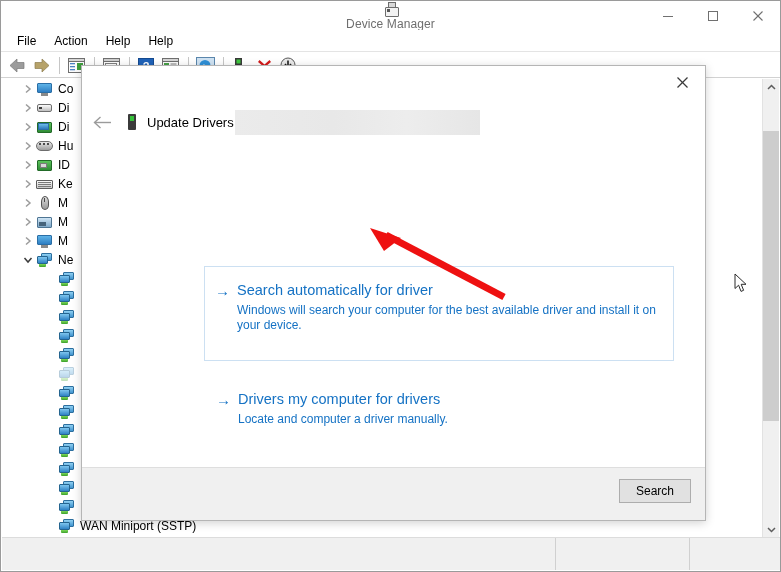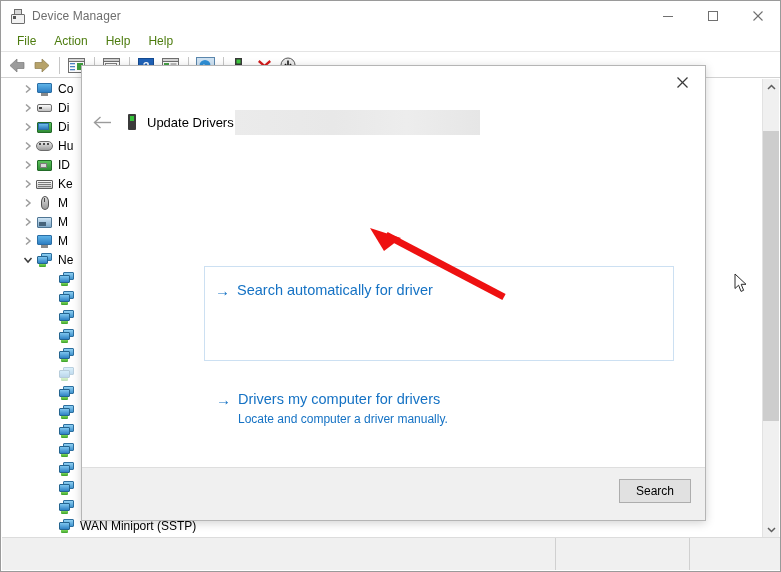--- a/index.html
+++ b/index.html
@@ -34,6 +34,7 @@
     background: #ffffff;
     display: flex;
     align-items: center;
+    flex-direction: column;
   }
   #title-bar-icon {
     width: 16px; height: 16px;

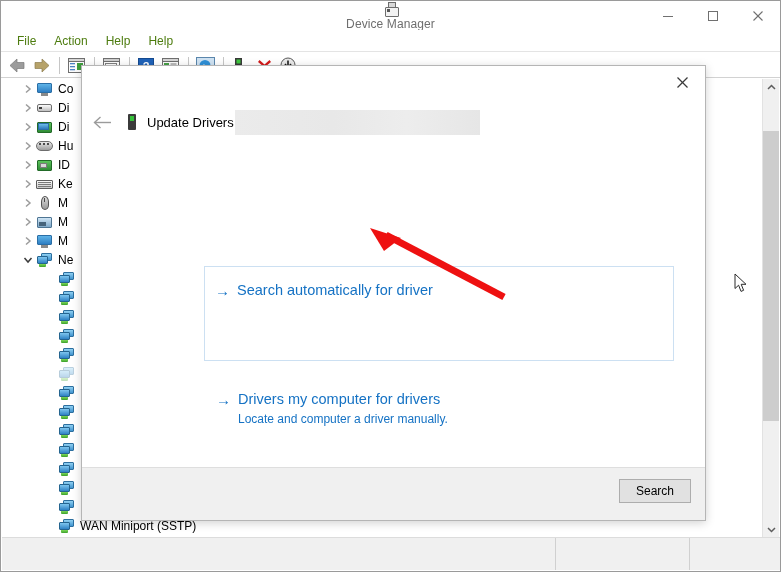--- a/index.html
+++ b/index.html
@@ -94,7 +94,7 @@
   }
   .menu-item {
     font-size: 12px;
-    color: #4d7c0f;
+    color: #000000;
     padding: 2px 8px;
     margin-right: 2px;
   }

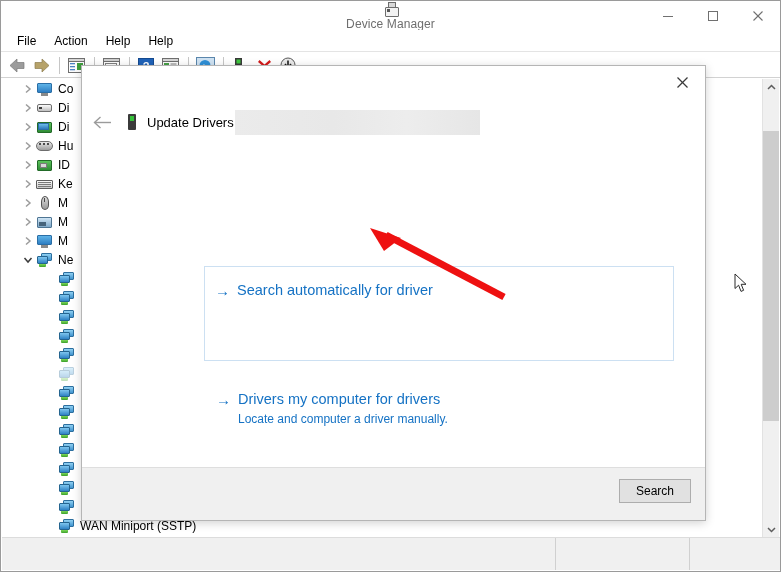--- a/index.html
+++ b/index.html
@@ -917,6 +917,7 @@
         <div class="opt-arrow">→</div>
         <div class="opt-title">Search automatically for driver</div>
       </div>
+      <div class="opt-desc">Windows will search your computer for the best available driver and install it on your device.</div>
     </div>
 
     <div class="dlg-option" id="dlg-option-2">

